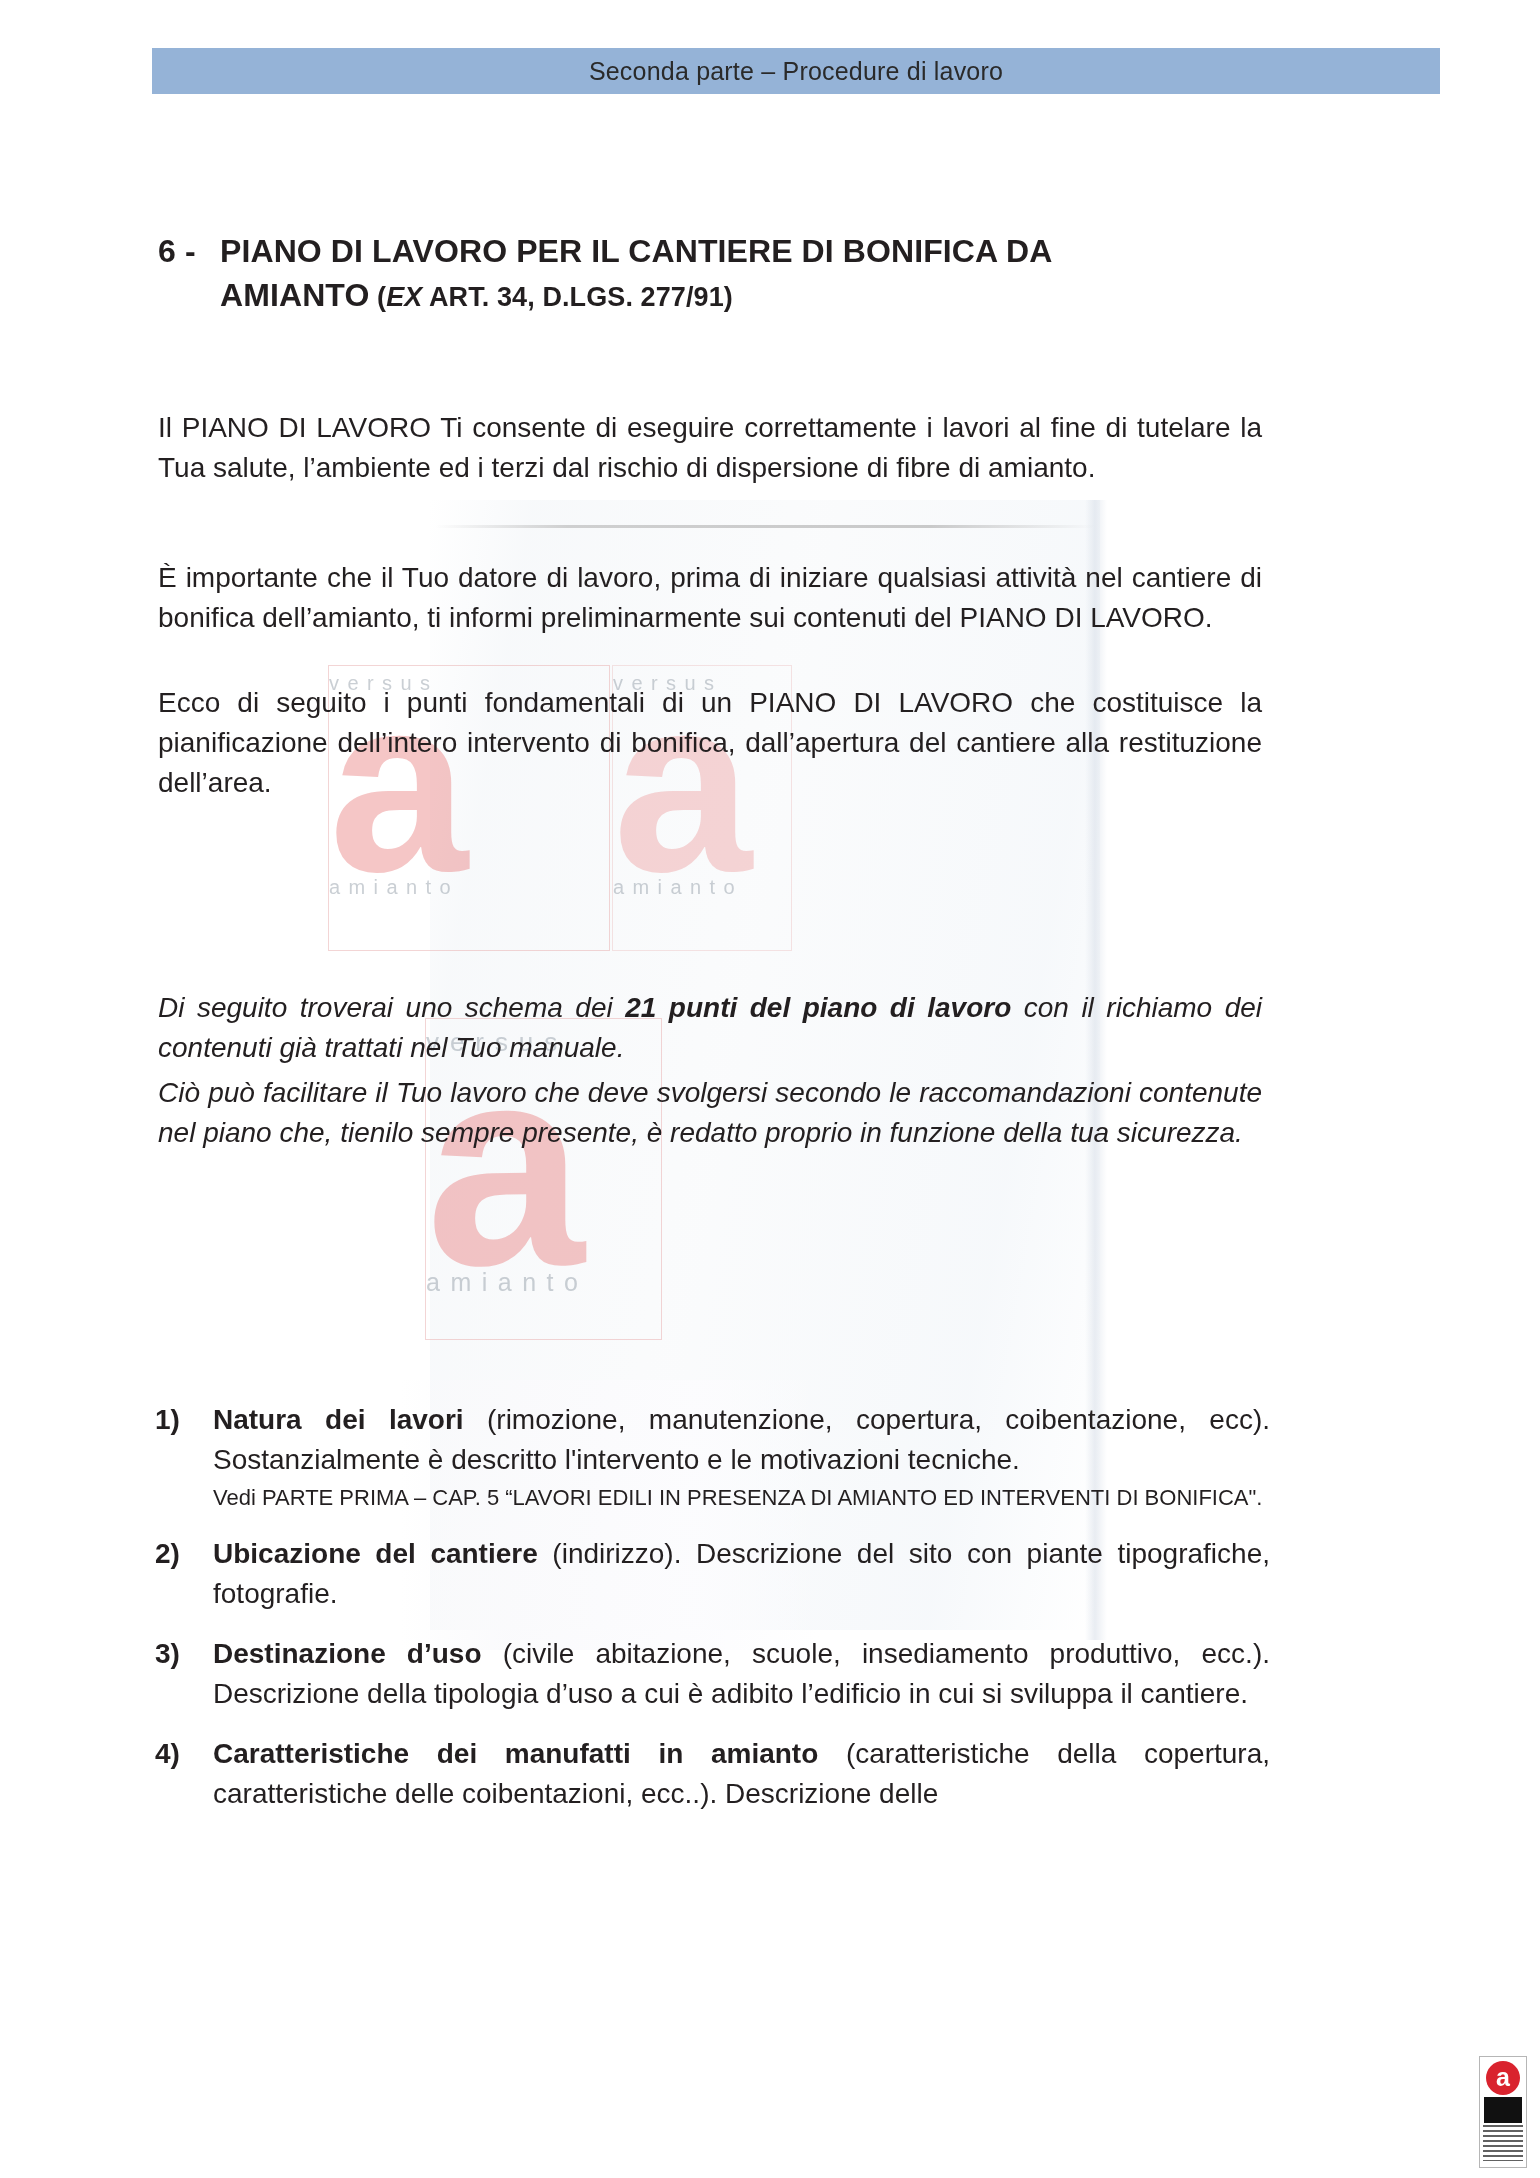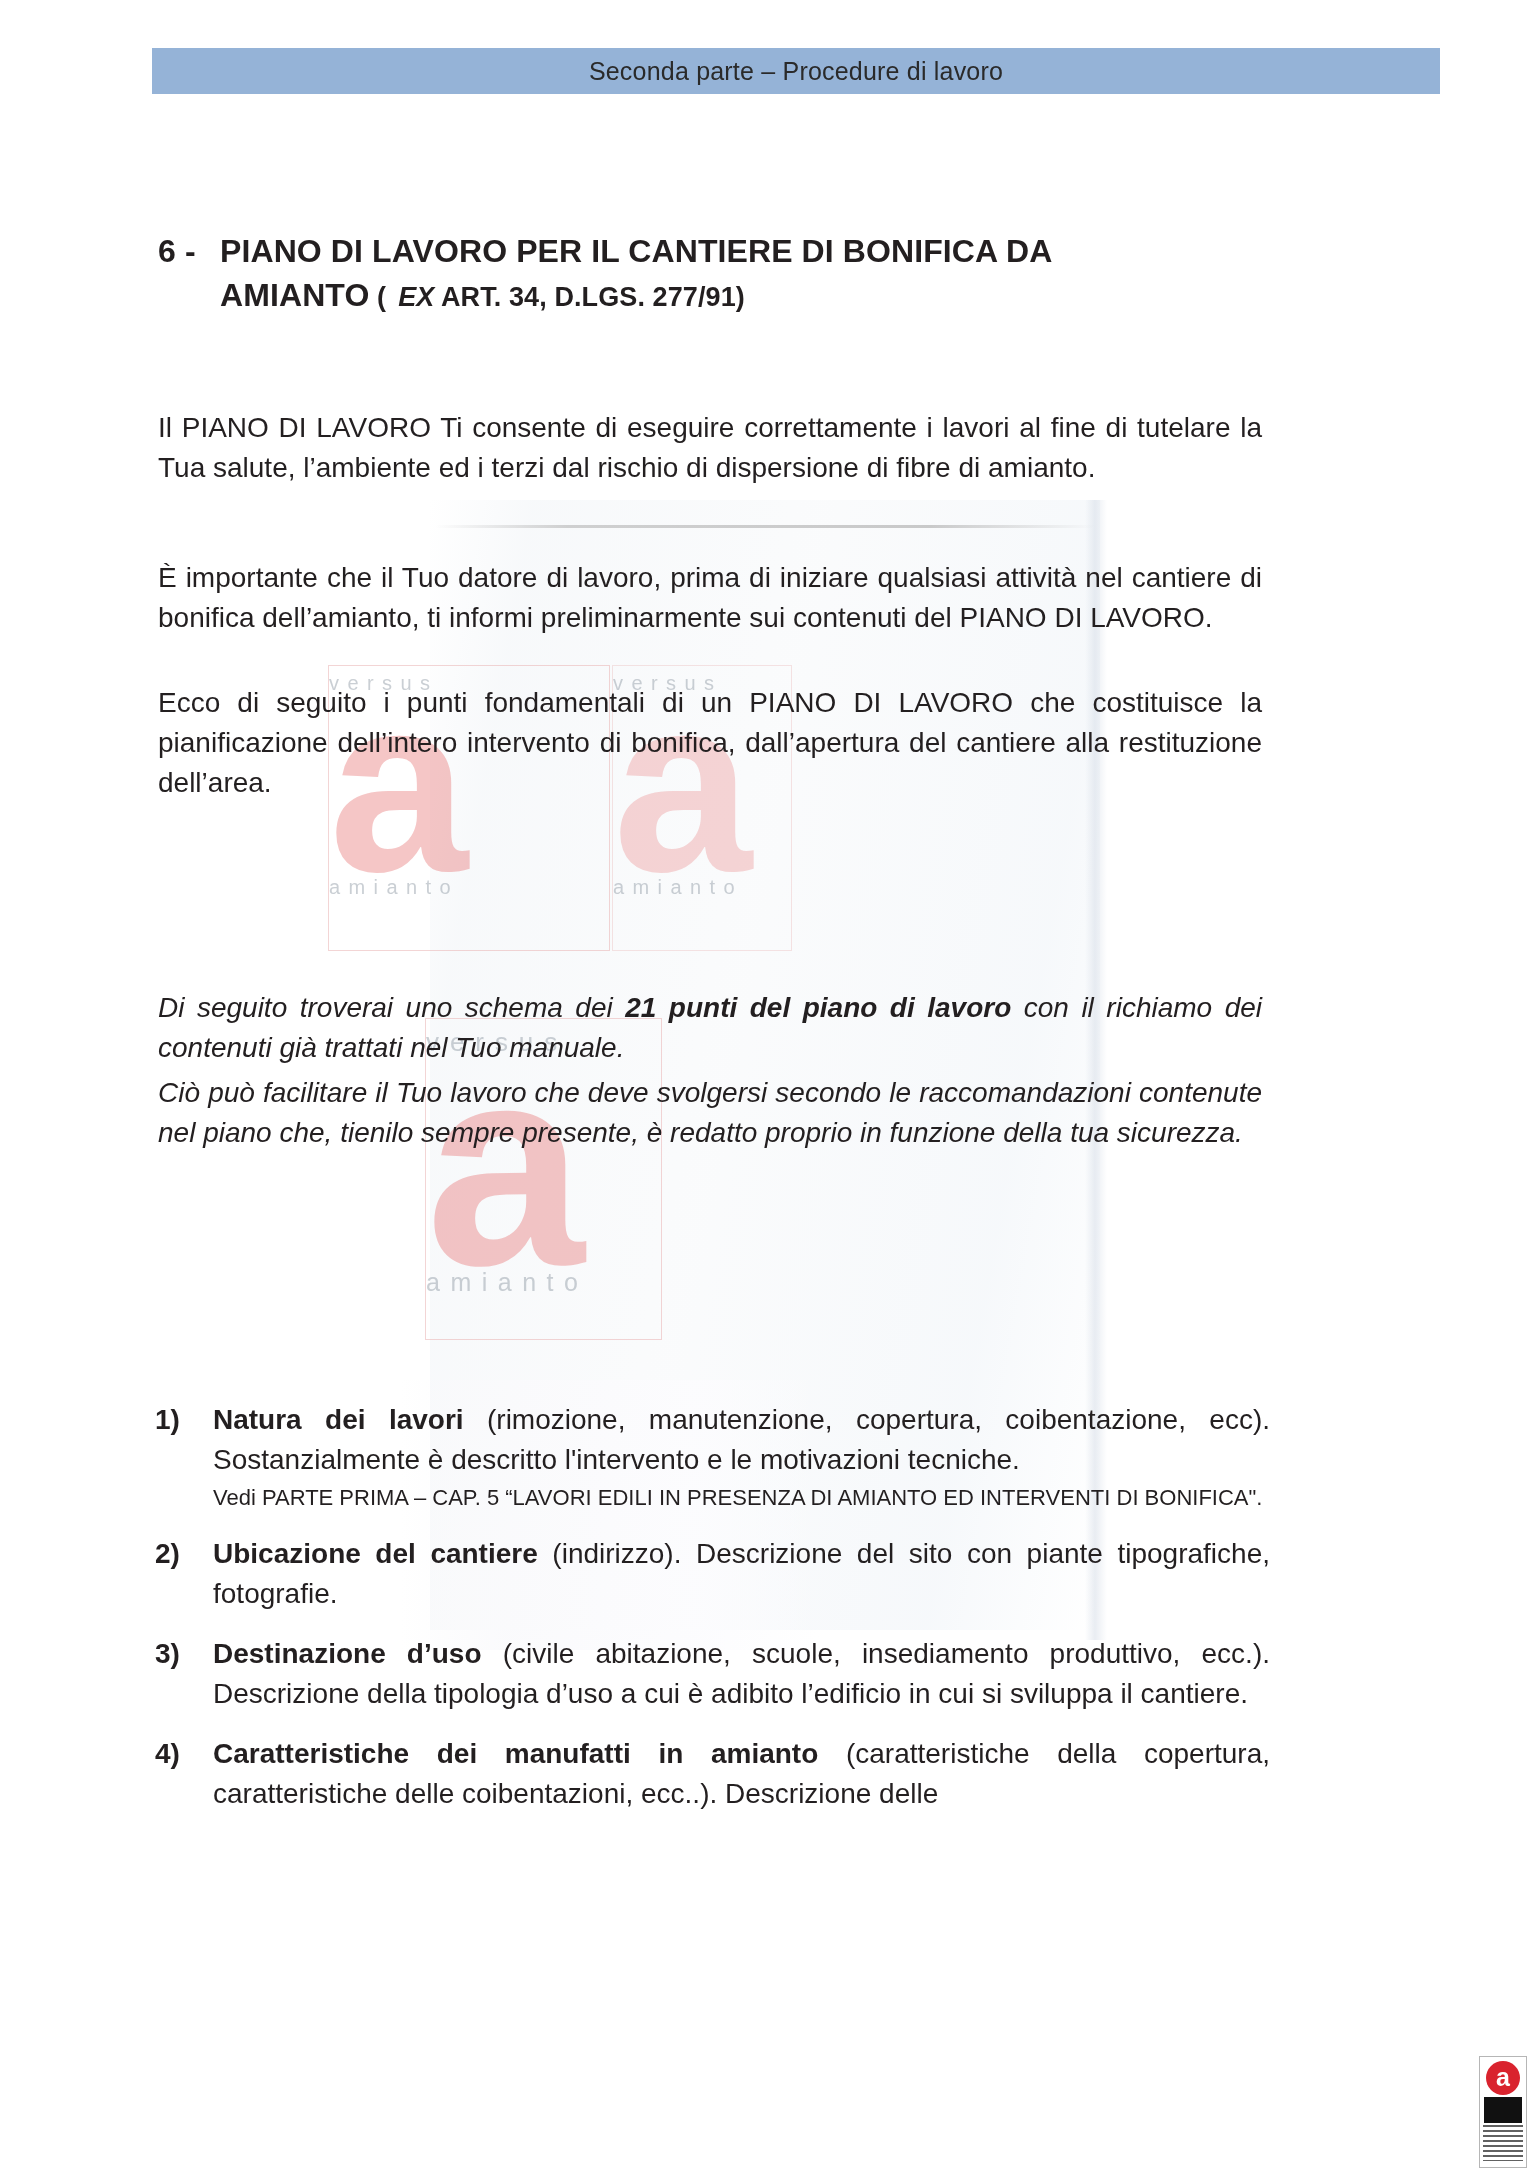--- a/index.html
+++ b/index.html
@@ -122,7 +122,6 @@
   }
   #doc-title .ital {
     font-style: italic;
-    margin-left: 12px;
   }
 
   .para {

